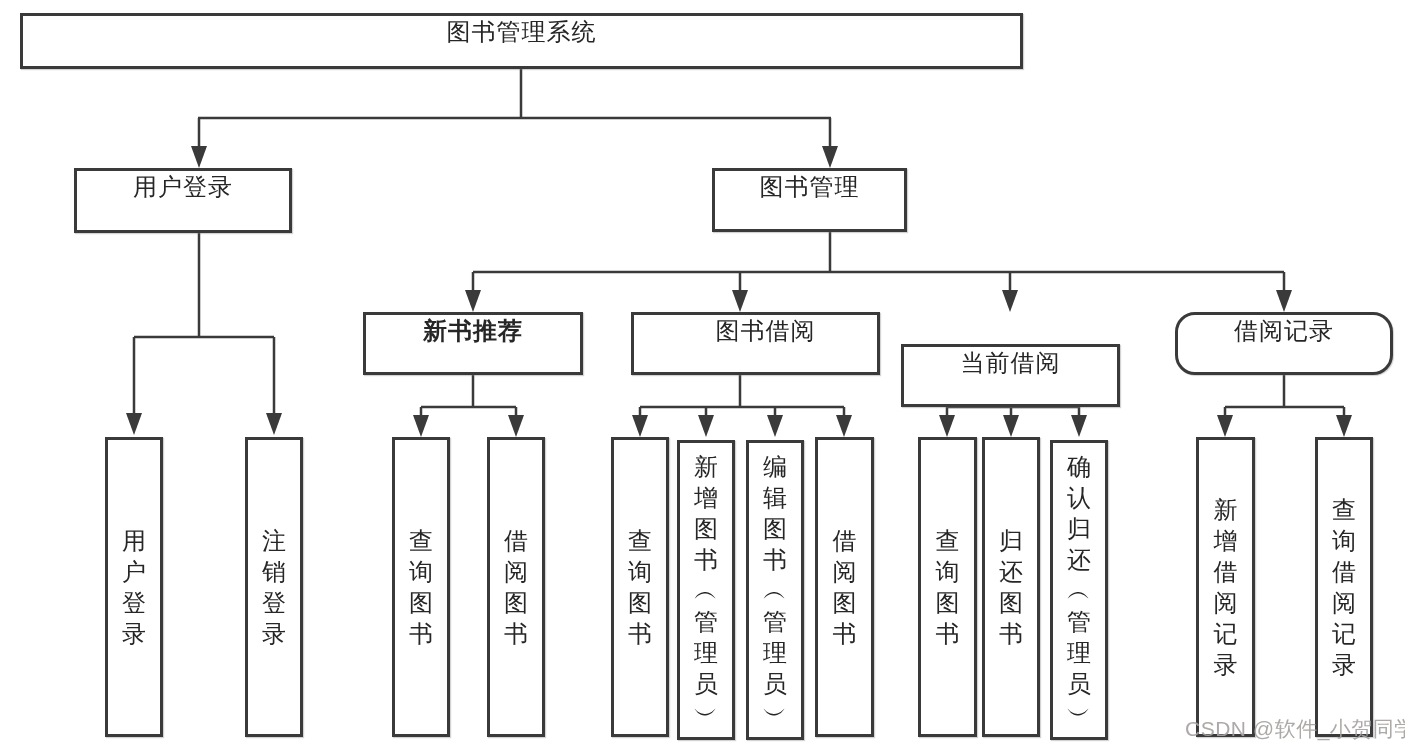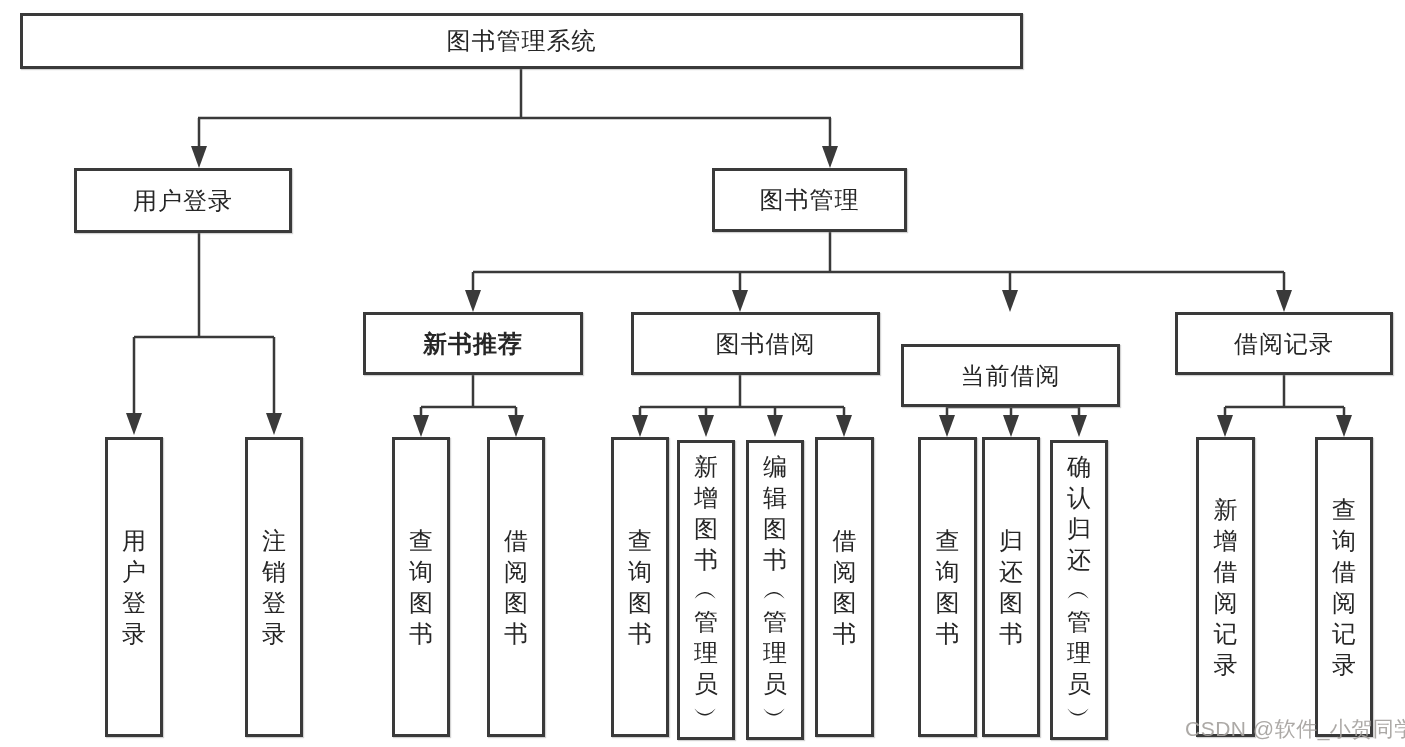--- a/index.html
+++ b/index.html
@@ -11,7 +11,7 @@
   .node{
     position:absolute;box-sizing:border-box;background:#ffffff;
     border:3px solid #3a3a3a;box-shadow:1px 1px 1px rgba(130,130,130,0.35);
-    display:flex;align-items:center;justify-content:center;
+    display:flex;justify-content:center;
     font-size:24px;letter-spacing:1px;z-index:2;
   }
   .leaf{

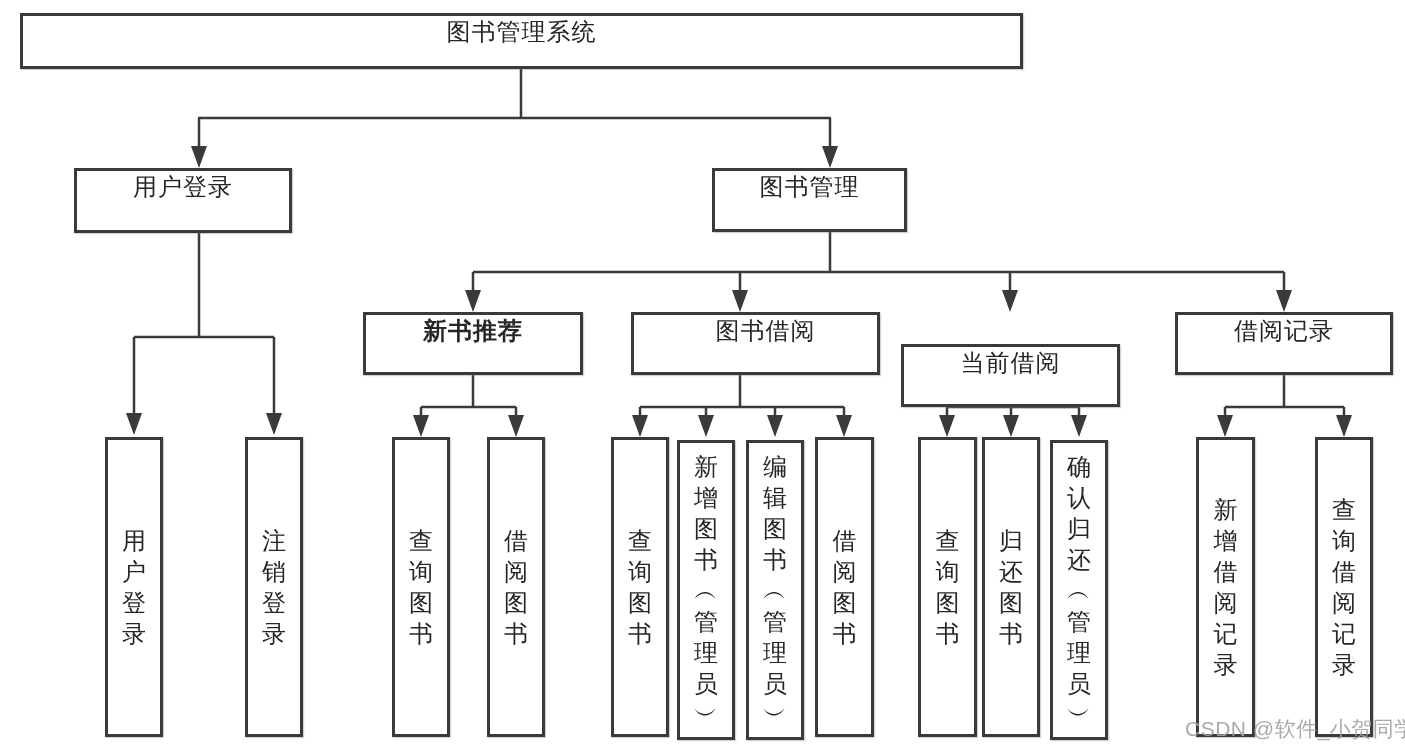--- a/index.html
+++ b/index.html
@@ -92,7 +92,7 @@
   <div class="node" style="left:901px;top:312px;width:219px;height:63px;margin-top:32px;">
     <span>当前借阅</span>
   </div>
-  <div class="node" style="left:1175px;top:312px;width:218px;height:63px;">
+  <div class="node" style="left:1175px;top:312px;width:218px;height:63px;border-radius:20px;">
     <span>借阅记录</span>
   </div>
 

